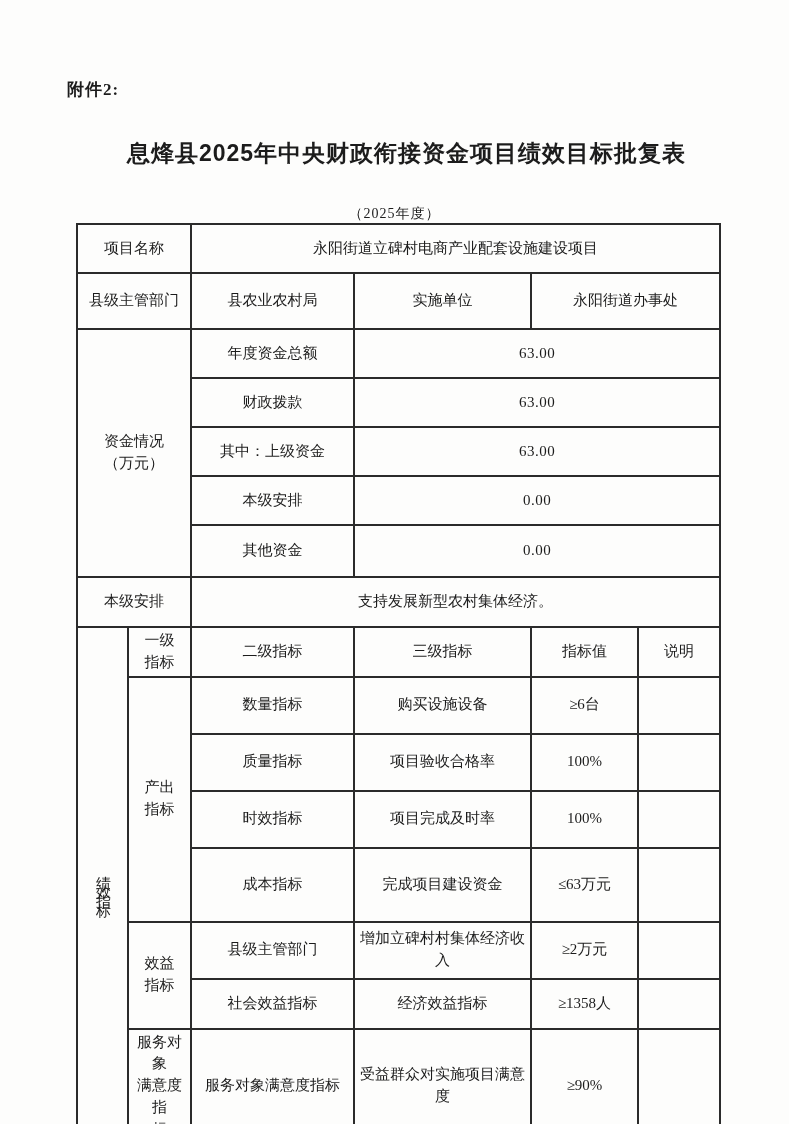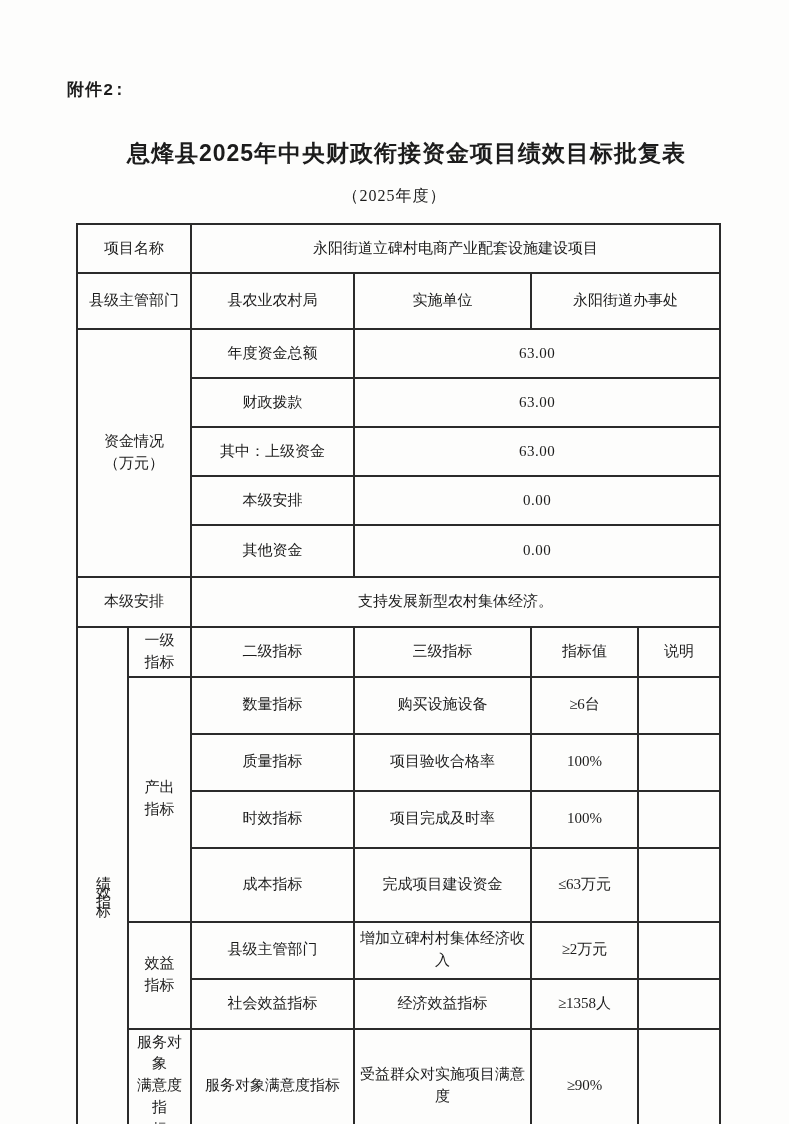--- a/index.html
+++ b/index.html
@@ -20,7 +20,7 @@
     position: absolute;
     left: 67px;
     top: 78px;
-    font-family: Liberation Mono, monospace;
+    font-family: Liberation Serif, serif;
     font-weight: bold;
     font-size: 17px;
     letter-spacing: 1px;

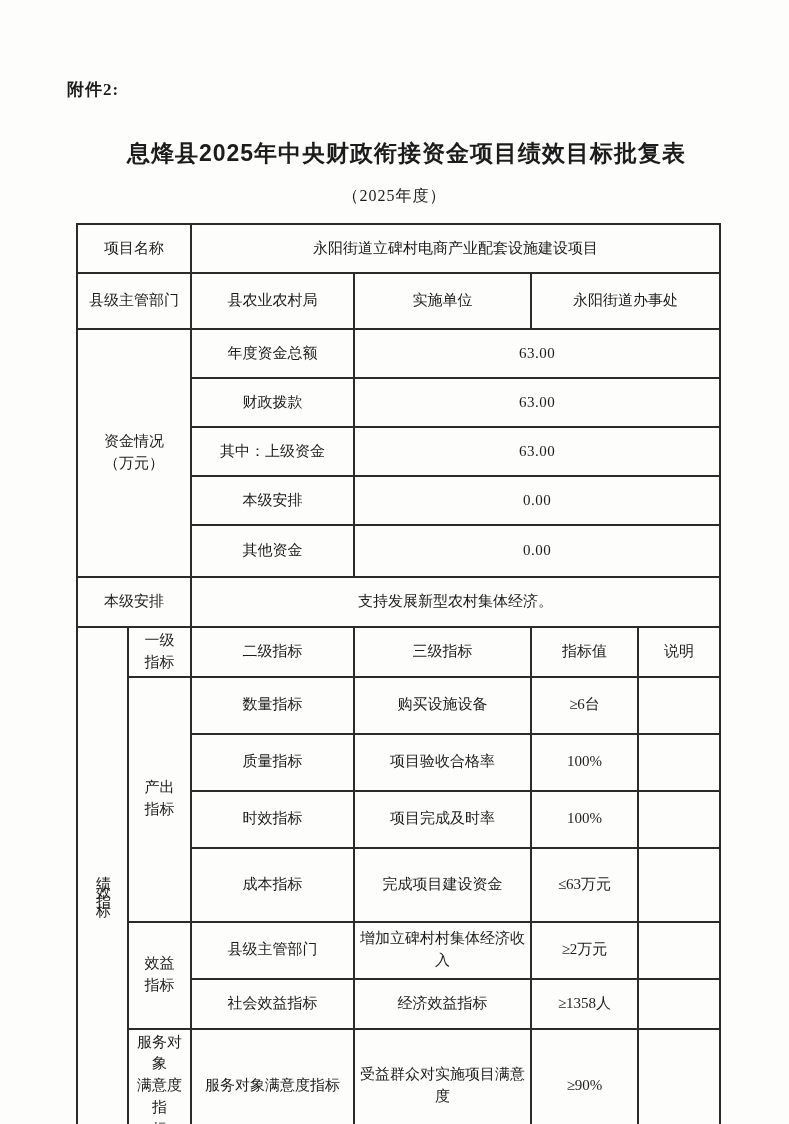--- a/index.html
+++ b/index.html
@@ -39,10 +39,10 @@
   .doc-subtitle {
     position: absolute;
     left: 0;
-    top: 186px;
+    top: 205px;
     width: 789px;
     text-align: center;
-    font-size: 16px;
+    font-size: 14px;
     letter-spacing: 1px;
   }
   table.main {

